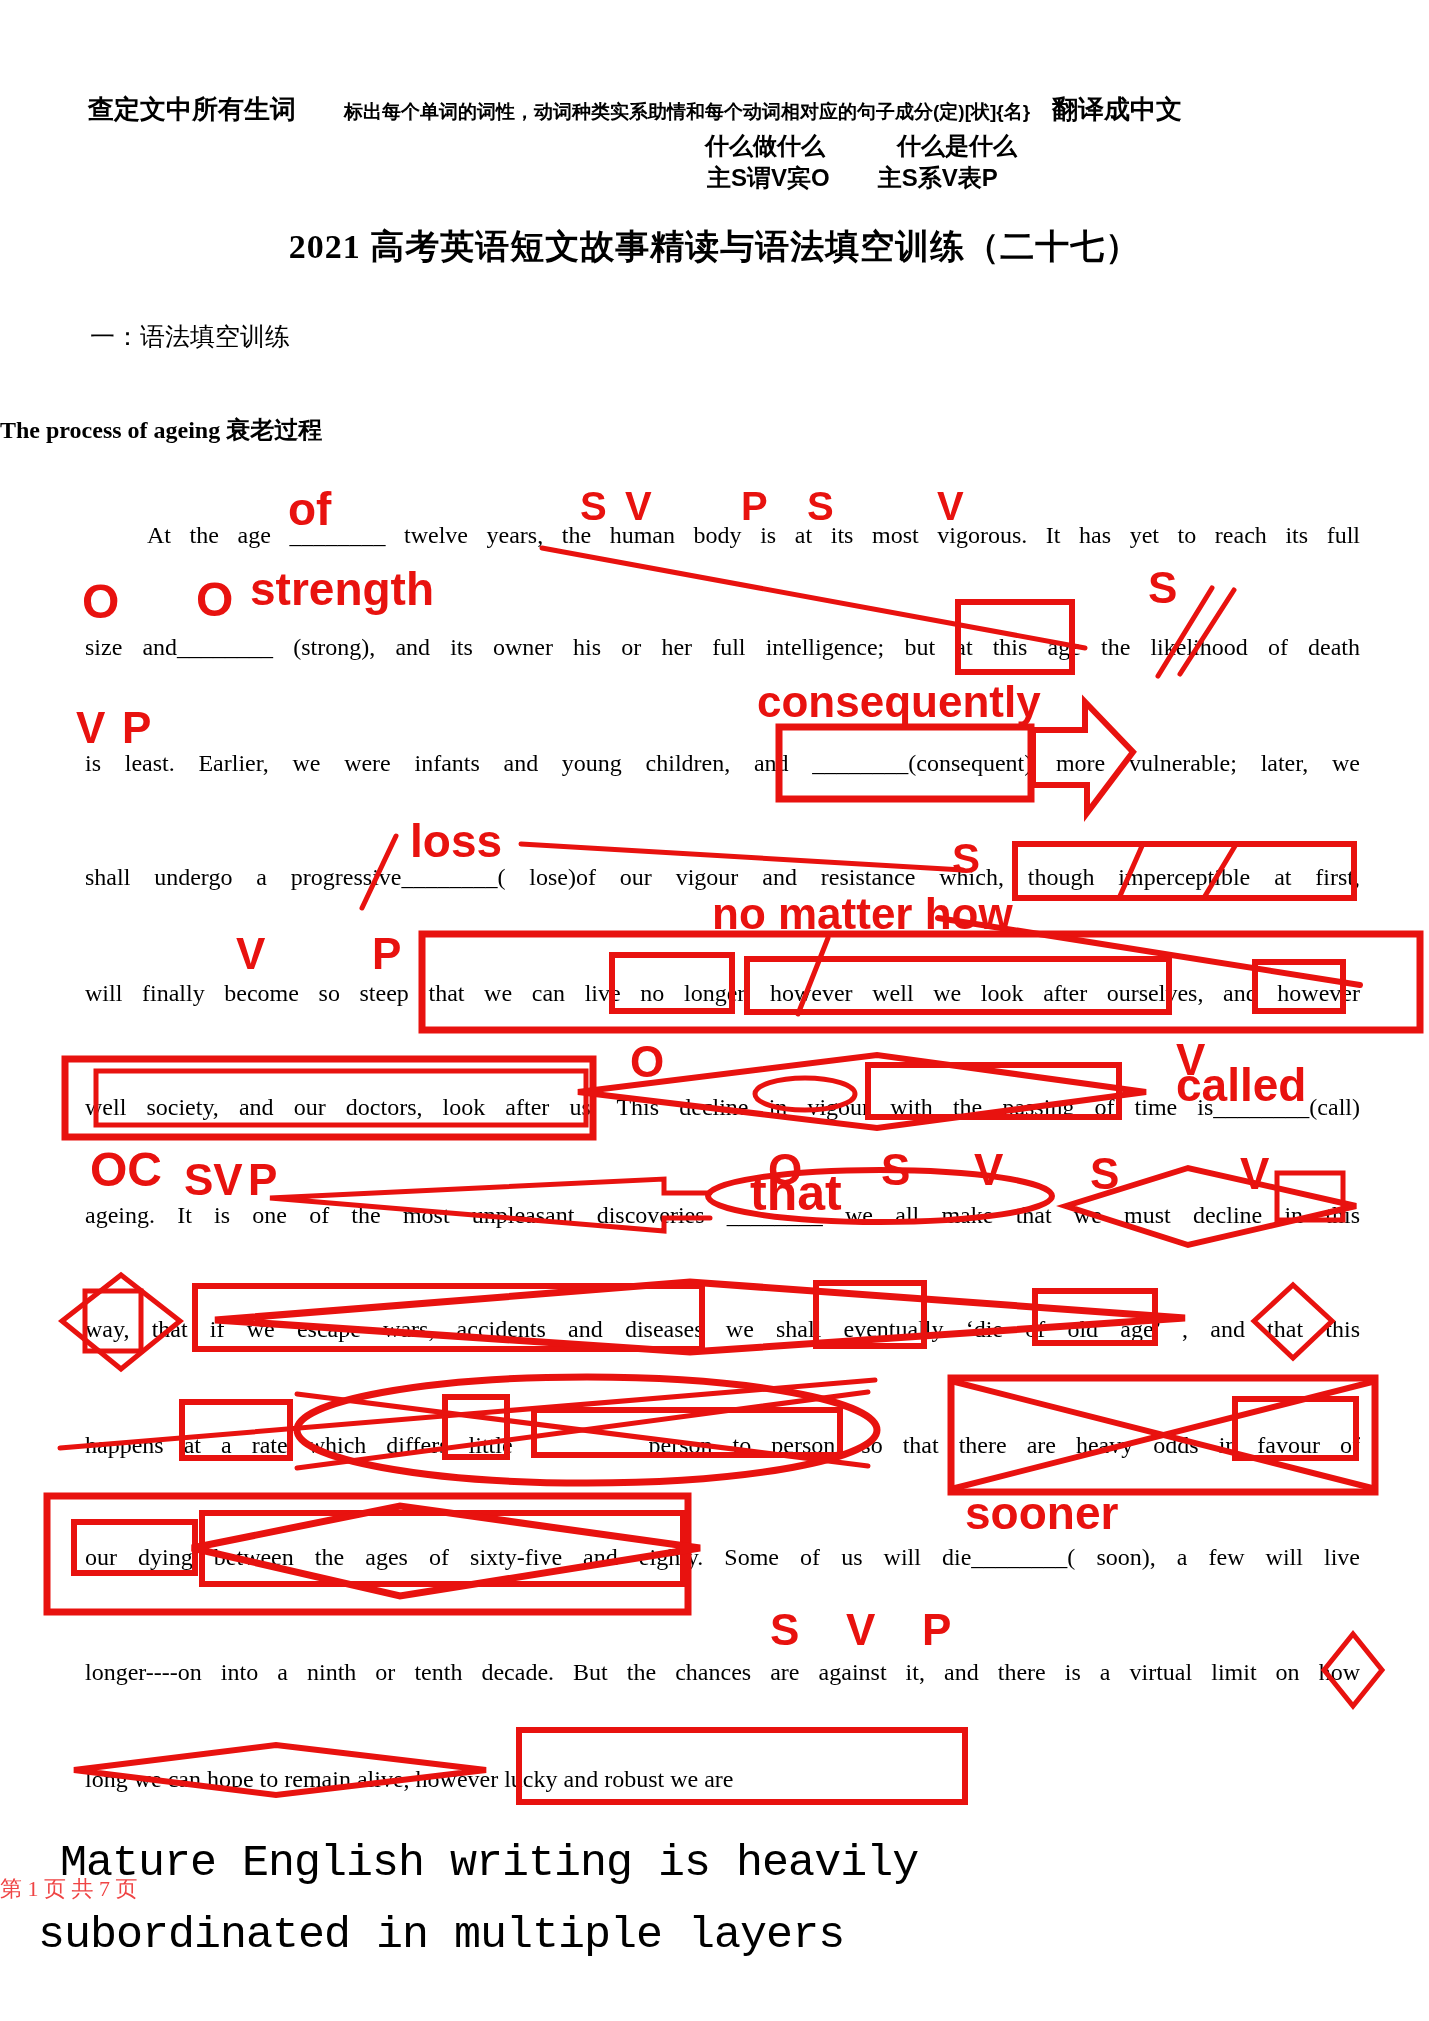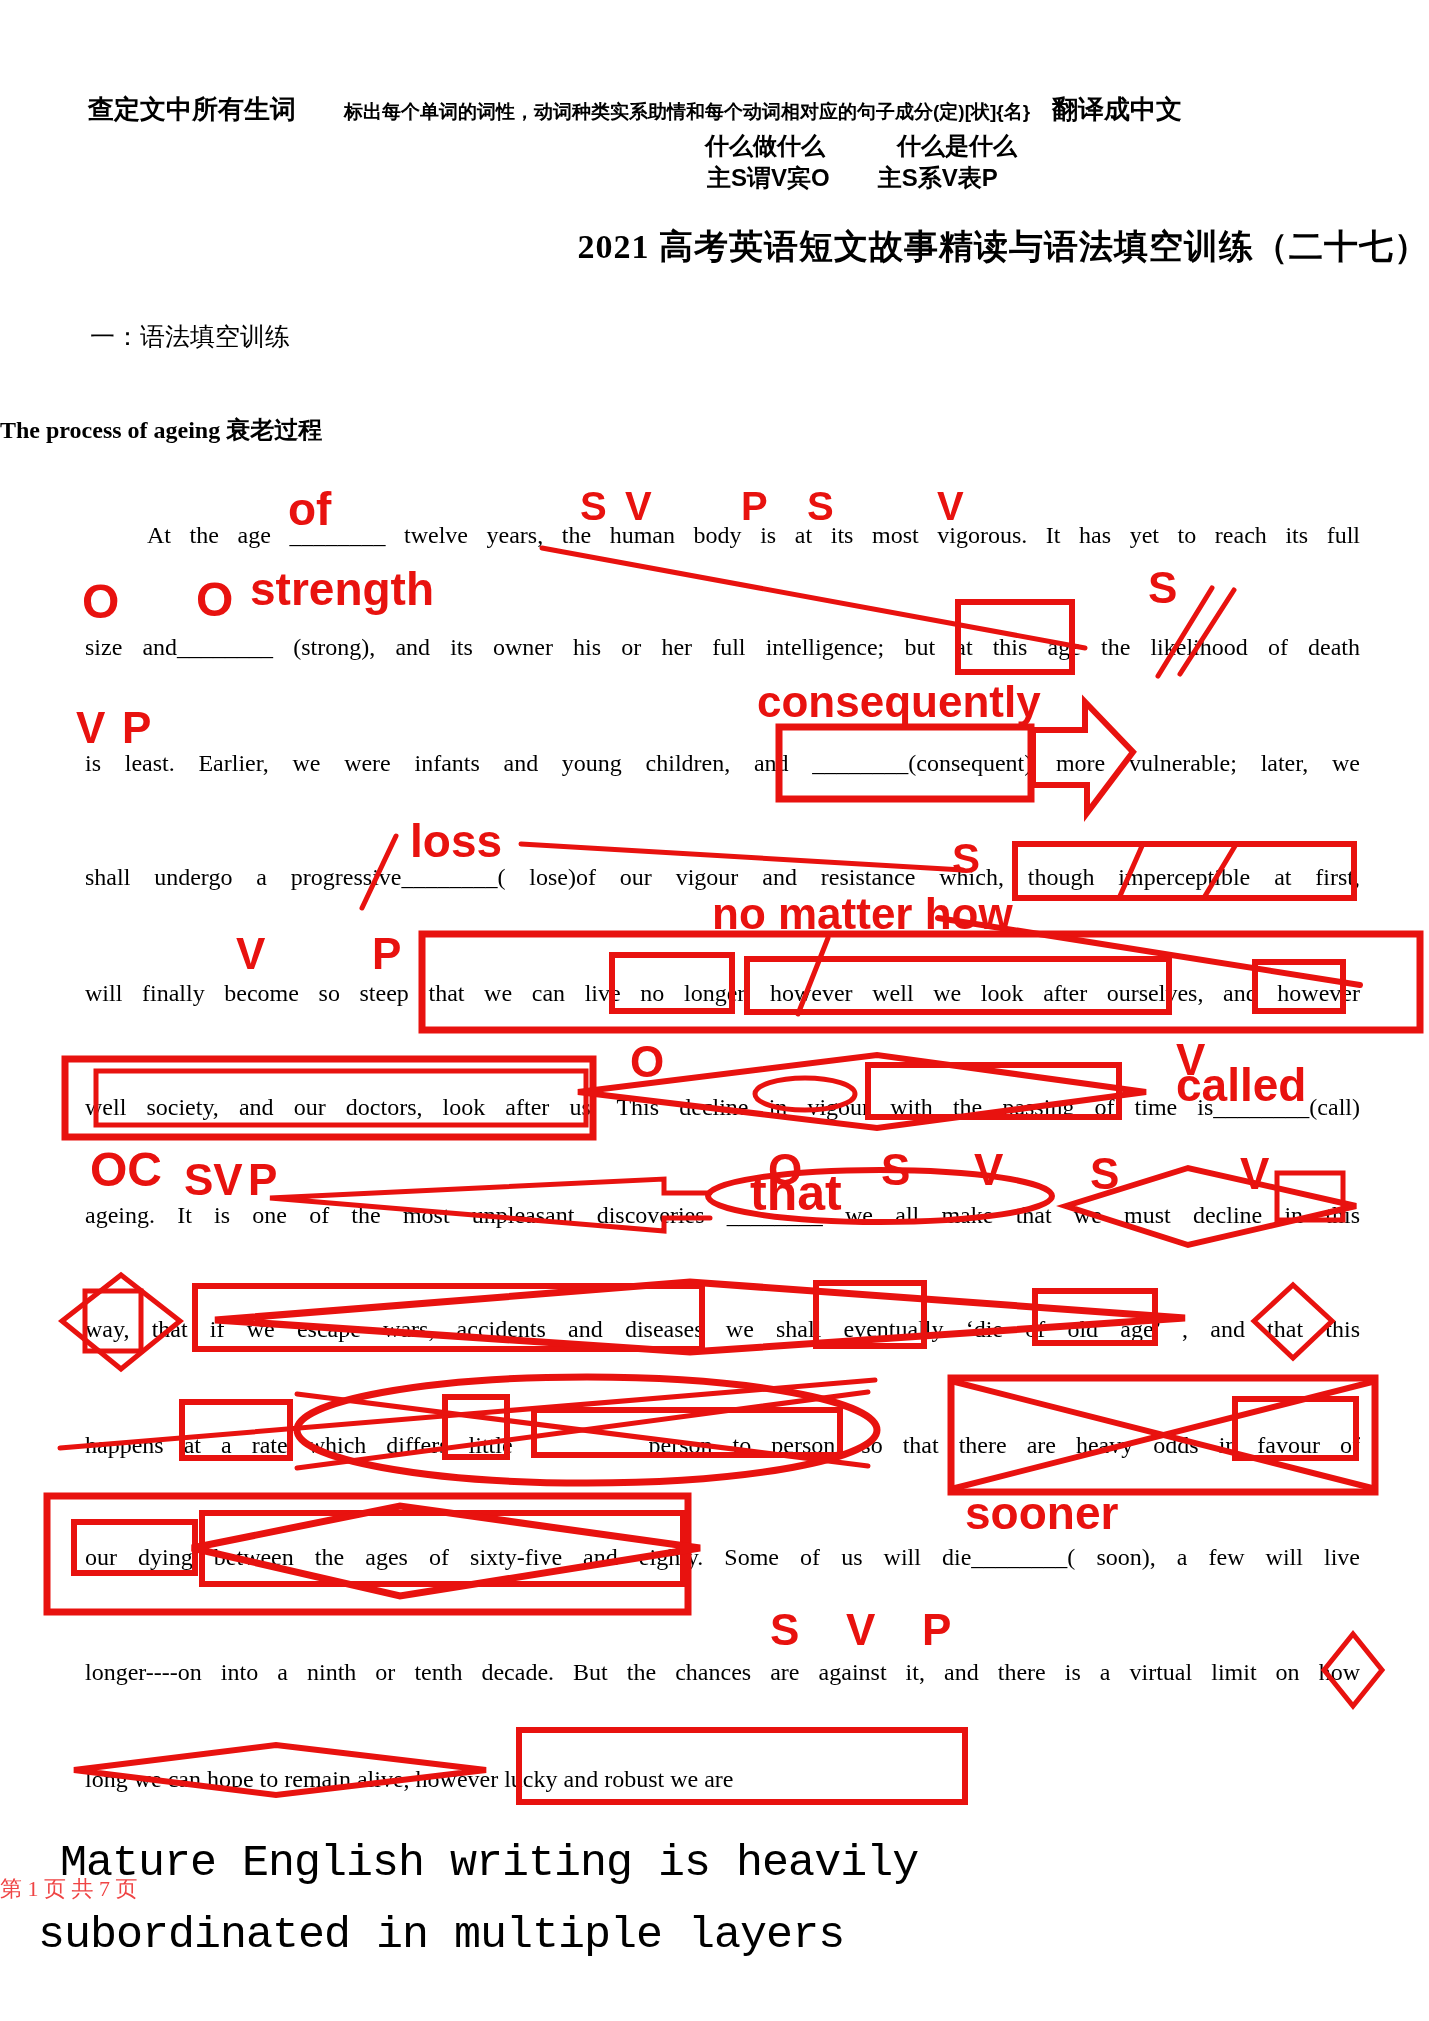--- a/index.html
+++ b/index.html
@@ -16,7 +16,7 @@
   #hdr-p3 { left:1052px;top:92px;  font-size:26px; }
   #hdr-row2 { left:705px; top:130px; font-size:24px; }
   #hdr-row3 { left:707px; top:162px; font-size:24px; }
-  #doc-title { position:absolute; left:0; right:0; top:224px; text-align:right;
+  #doc-title { position:absolute; left:0; right:0; top:224px; text-align:center;
     font-size:34px; font-weight:bold; font-family:"Liberation Serif", serif; letter-spacing:1px; }
   #section-heading { position:absolute; left:90px; top:320px; font-size:25px; font-family:"Liberation Sans", sans-serif;text-align:center; }
   #passage-subtitle { position:absolute; left:0; right:0; top:414px; font-size:24px; font-weight:bold; }

